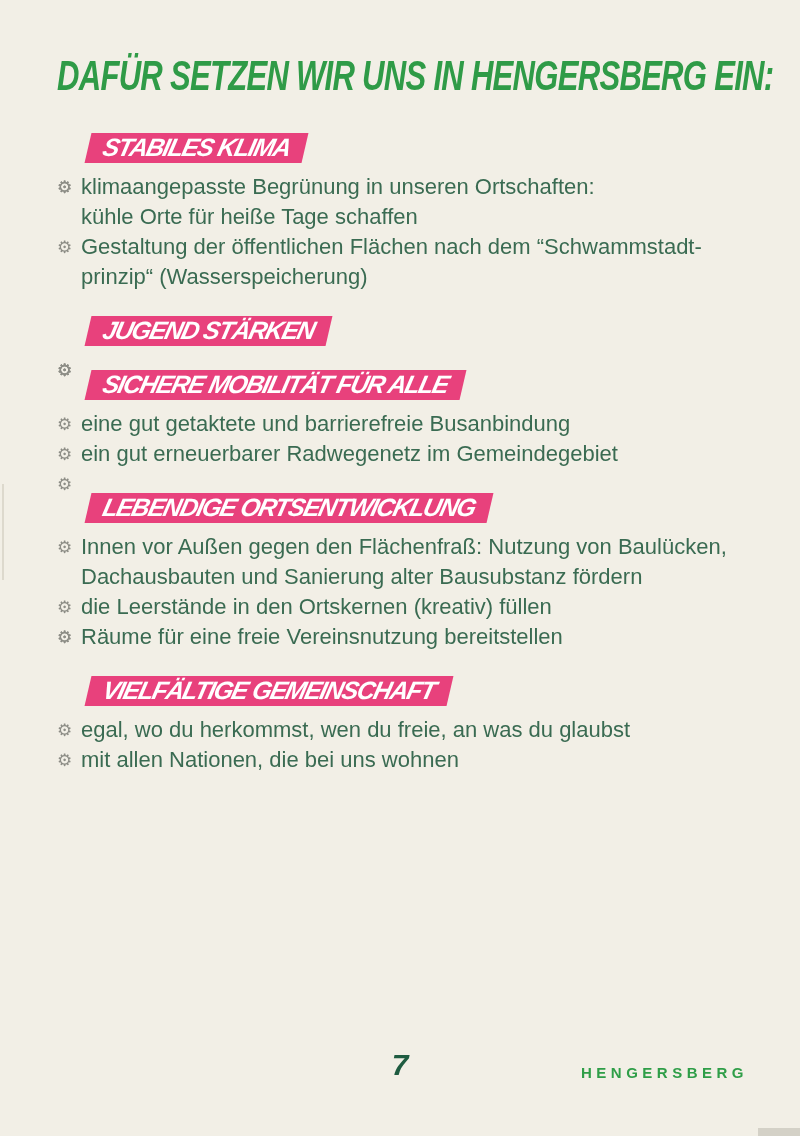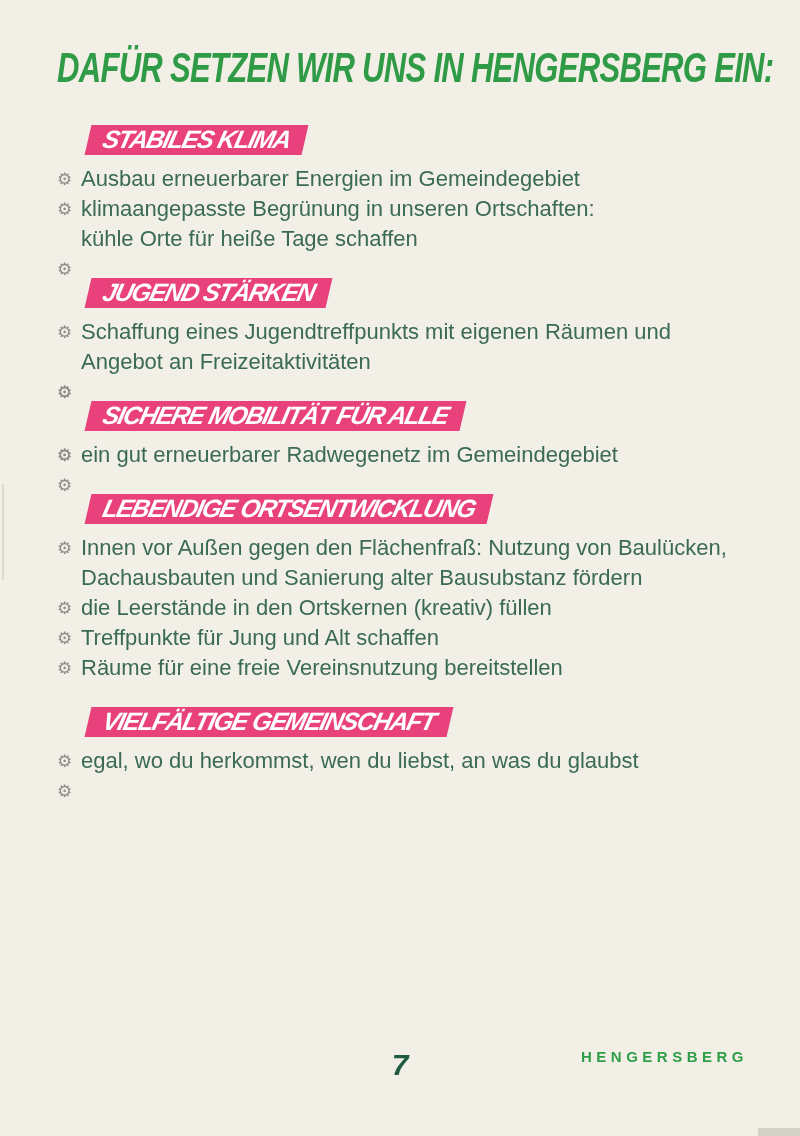--- a/index.html
+++ b/index.html
@@ -18,7 +18,7 @@
   .page{
     position:relative;
     width:800px;height:1136px;
-    padding:0 40px 0 57px;
+    padding:8px 40px 0 57px;
     background:var(--background);
   }
   .title{

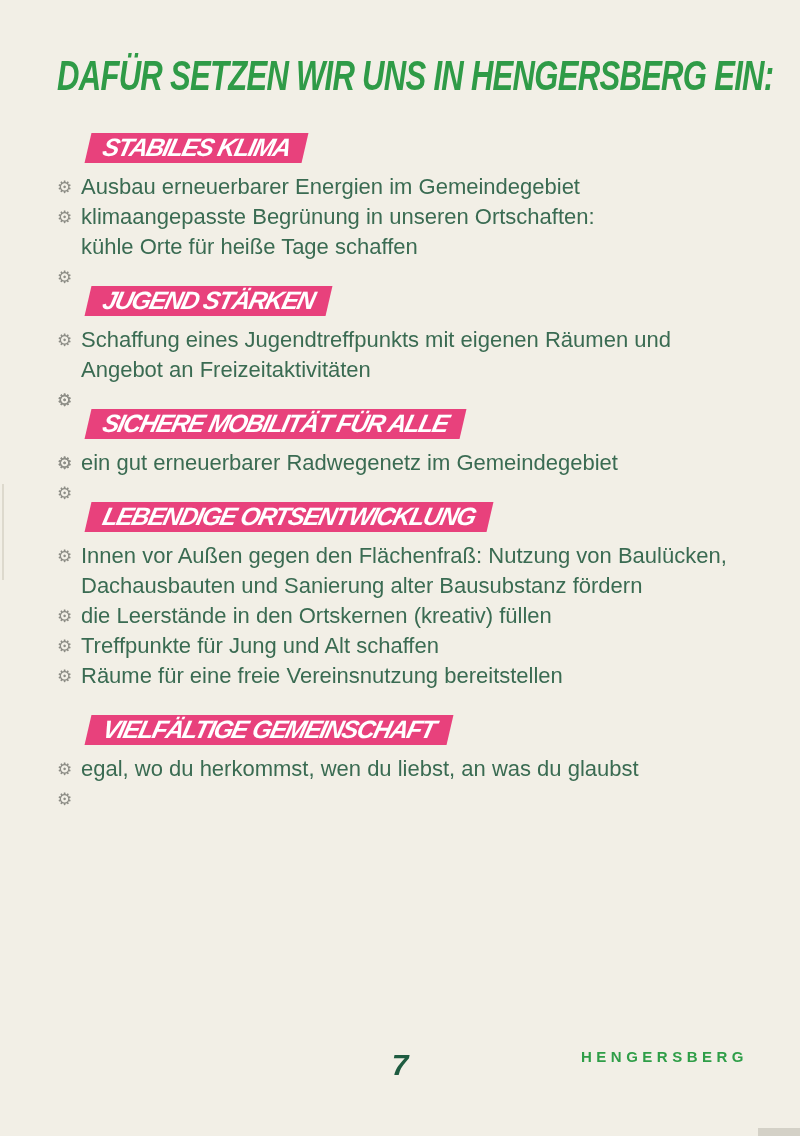--- a/index.html
+++ b/index.html
@@ -102,7 +102,7 @@
 
   <div id="sections-root">
       <section class="first"><div class="badge"><span class="badge-text">STABILES KLIMA</span></div><ul class="items">
-          <li><span class="bullet">⚙</span><span class="item-text">Ausbau erneuerbarer Energien im Gemeindegebiet</span></li>
+          <li><span class="bullet">⚙</span></li>
           <li><span class="bullet">⚙</span><span class="item-text">klimaangepasste Begrünung in unseren Ortschaften:
 kühle Orte für heiße Tage schaffen</span></li>
           <li><span class="bullet">⚙</span></li>

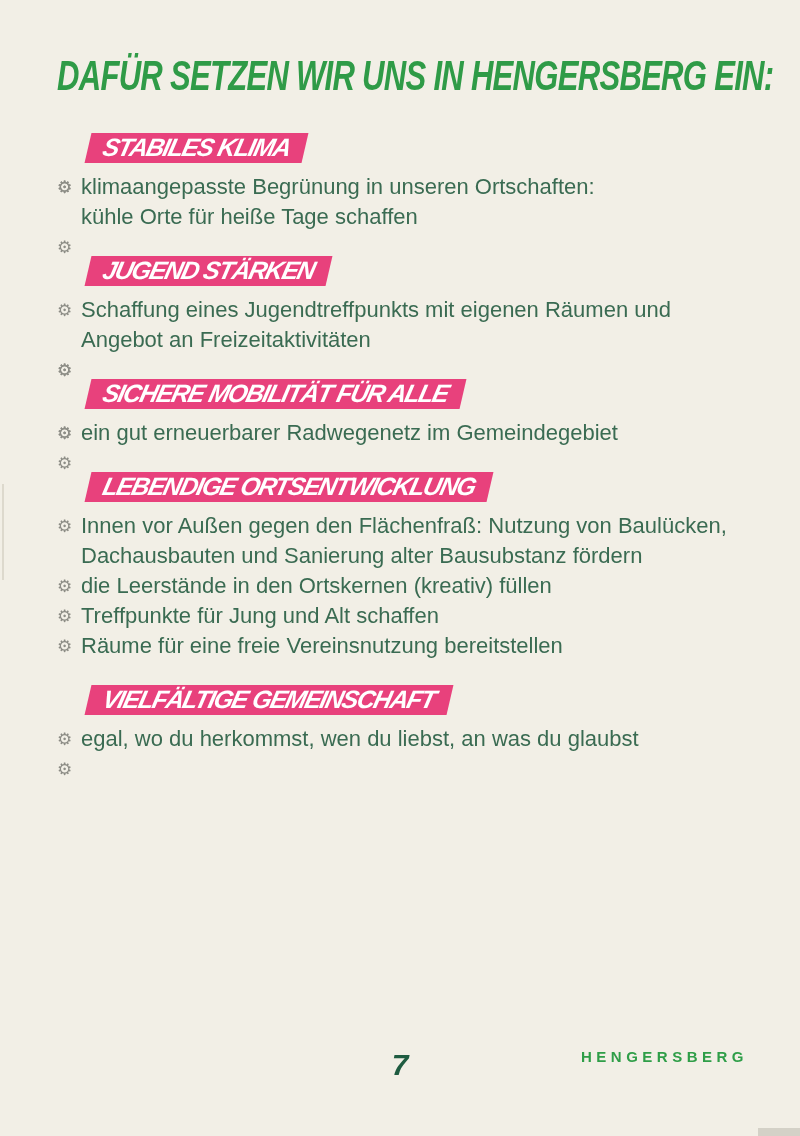--- a/index.html
+++ b/index.html
@@ -105,7 +105,8 @@
           <li><span class="bullet">⚙</span></li>
           <li><span class="bullet">⚙</span><span class="item-text">klimaangepasste Begrünung in unseren Ortschaften:
 kühle Orte für heiße Tage schaffen</span></li>
-          <li><span class="bullet">⚙</span></li>
+          <li><span class="bullet">⚙</span><span class="item-text">Gestaltung der öffentlichen Flächen nach dem “Schwammstadt-
+prinzip“ (Wasserspeicherung)</span></li>
         </ul></section>
       <section><div class="badge"><span class="badge-text">JUGEND STÄRKEN</span></div><ul class="items">
           <li><span class="bullet">⚙</span><span class="item-text">Schaffung eines Jugendtreffpunkts mit eigenen Räumen und

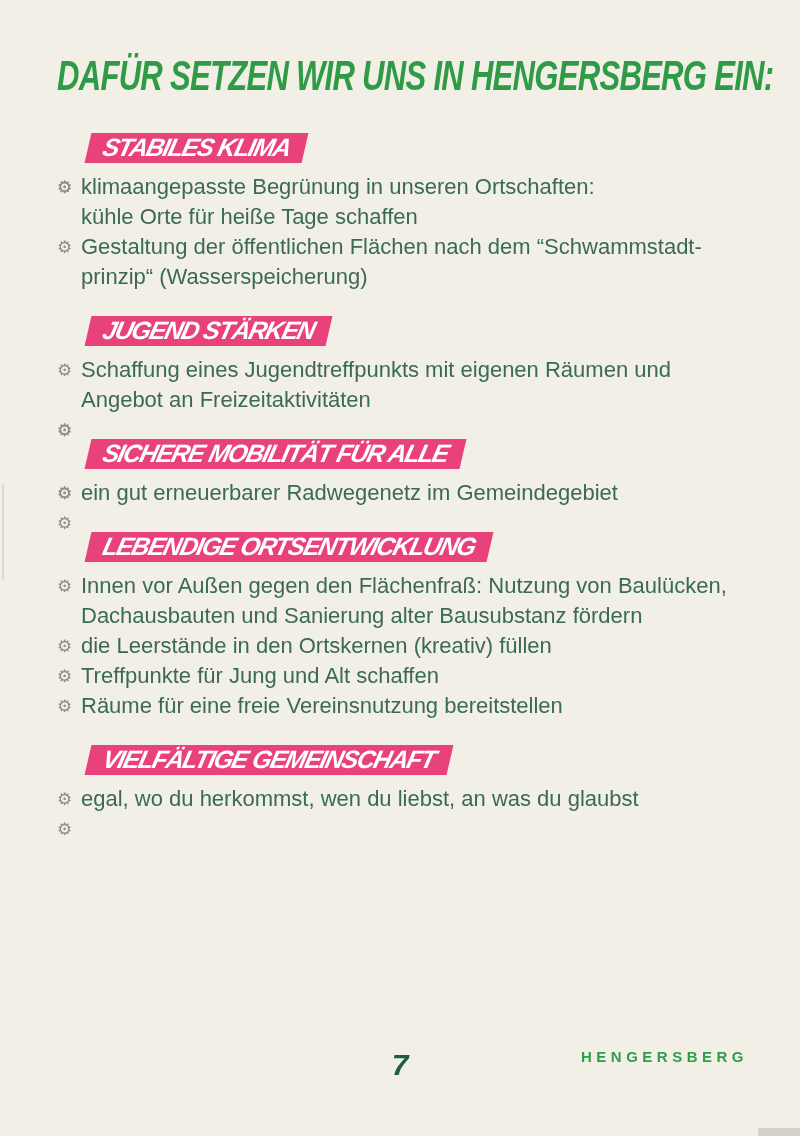--- a/index.html
+++ b/index.html
@@ -109,8 +109,7 @@
 prinzip“ (Wasserspeicherung)</span></li>
         </ul></section>
       <section><div class="badge"><span class="badge-text">JUGEND STÄRKEN</span></div><ul class="items">
-          <li><span class="bullet">⚙</span><span class="item-text">Schaffung eines Jugendtreffpunkts mit eigenen Räumen und
-Angebot an Freizeitaktivitäten</span></li>
+          <li><span class="bullet">⚙</span></li>
           <li><span class="bullet">⚙</span></li>
           <li><span class="bullet">⚙</span></li>
         </ul></section>

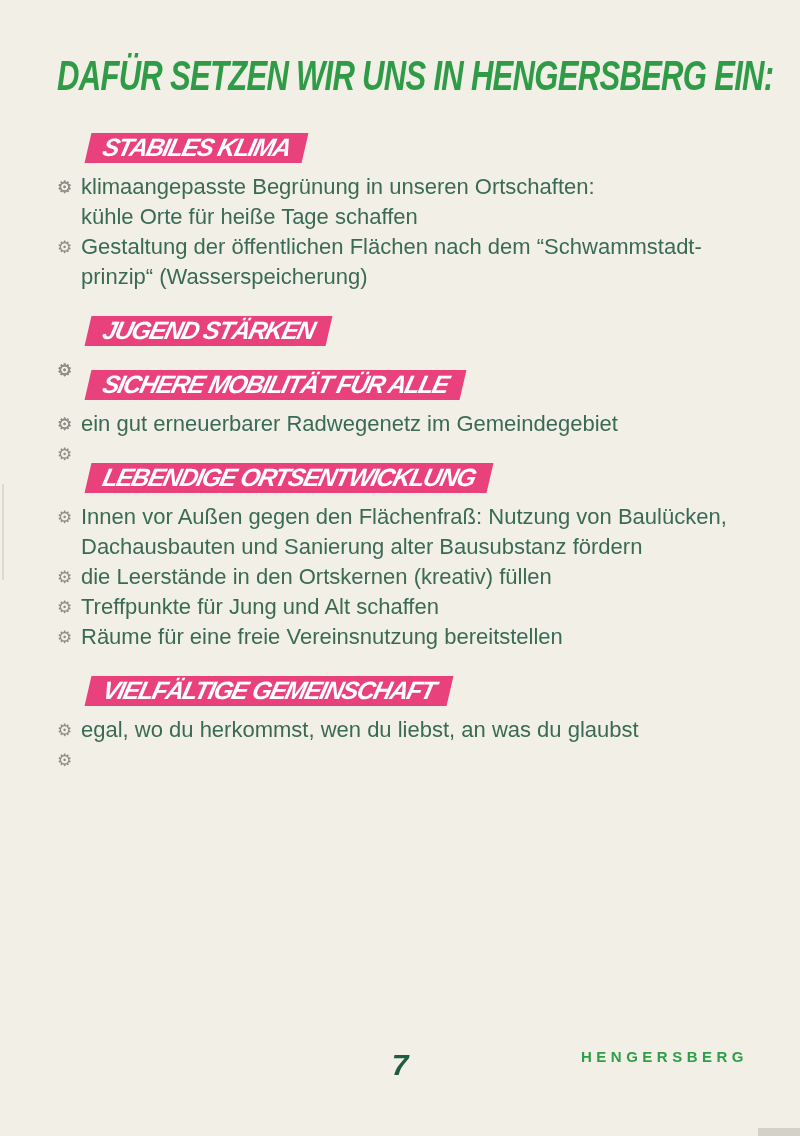--- a/index.html
+++ b/index.html
@@ -114,7 +114,7 @@
           <li><span class="bullet">⚙</span></li>
         </ul></section>
       <section><div class="badge"><span class="badge-text">SICHERE MOBILITÄT FÜR ALLE</span></div><ul class="items">
-          <li><span class="bullet">⚙</span></li>
+          <li><span class="bullet">⚙</span><span class="item-text">eine gut getaktete und barrierefreie Busanbindung</span></li>
           <li><span class="bullet">⚙</span><span class="item-text">ein gut erneuerbarer Radwegenetz im Gemeindegebiet</span></li>
           <li><span class="bullet">⚙</span></li>
         </ul></section>

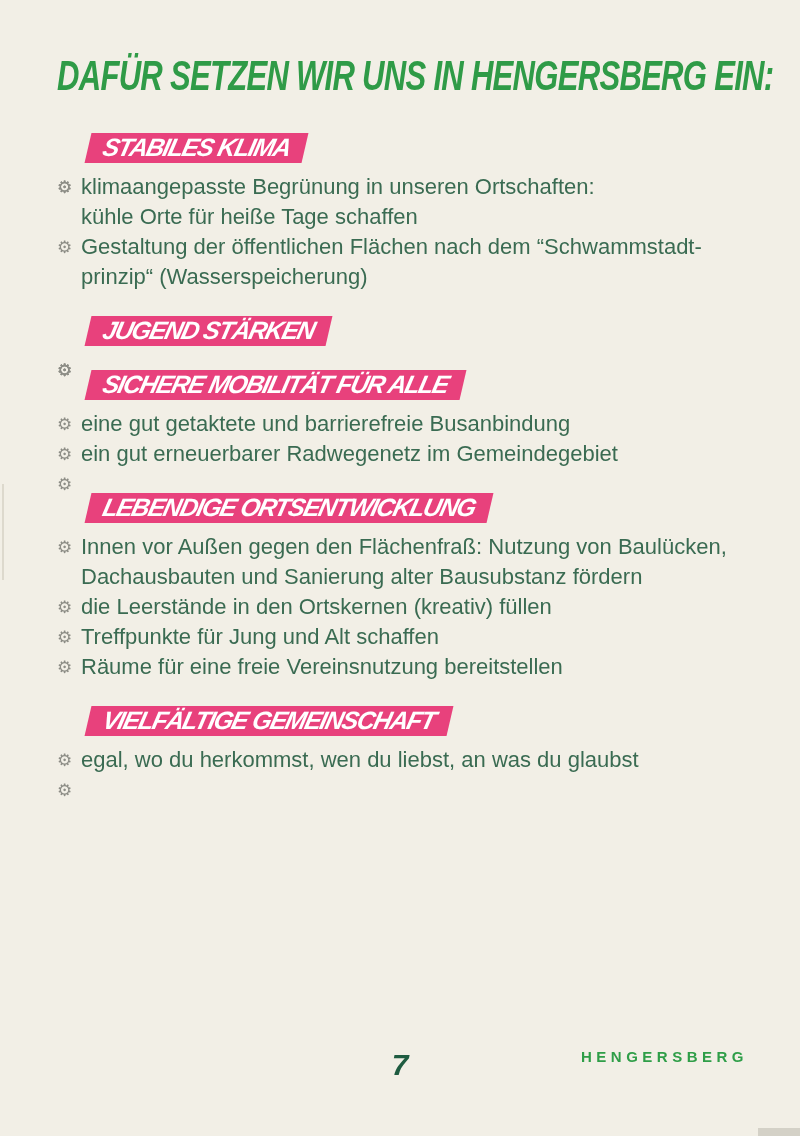--- a/index.html
+++ b/index.html
@@ -122,7 +122,7 @@
           <li><span class="bullet">⚙</span><span class="item-text">Innen vor Außen gegen den Flächenfraß: Nutzung von Baulücken,
 Dachausbauten und Sanierung alter Bausubstanz fördern</span></li>
           <li><span class="bullet">⚙</span><span class="item-text">die Leerstände in den Ortskernen (kreativ) füllen</span></li>
-          <li><span class="bullet">⚙</span><span class="item-text">Treffpunkte für Jung und Alt schaffen</span></li>
+          <li><span class="bullet">⚙</span></li>
           <li><span class="bullet">⚙</span><span class="item-text">Räume für eine freie Vereinsnutzung bereitstellen</span></li>
         </ul></section>
       <section><div class="badge"><span class="badge-text">VIELFÄLTIGE GEMEINSCHAFT</span></div><ul class="items">

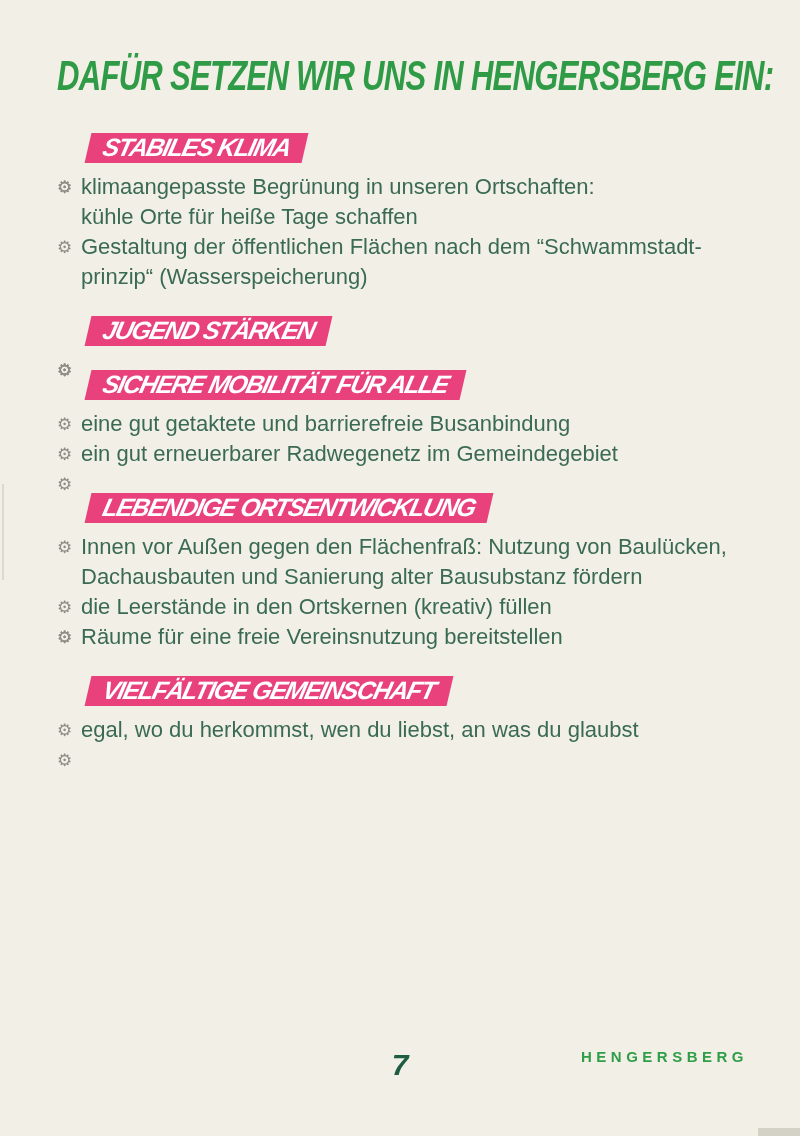--- a/index.html
+++ b/index.html
@@ -126,7 +126,7 @@
           <li><span class="bullet">⚙</span><span class="item-text">Räume für eine freie Vereinsnutzung bereitstellen</span></li>
         </ul></section>
       <section><div class="badge"><span class="badge-text">VIELFÄLTIGE GEMEINSCHAFT</span></div><ul class="items">
-          <li><span class="bullet">⚙</span><span class="item-text">egal, wo du herkommst, wen du liebst, an was du glaubst</span></li>
+          <li><span class="bullet">⚙</span><span class="item-text">egal, wo du herkommst, wen du freie, an was du glaubst</span></li>
           <li><span class="bullet">⚙</span></li>
         </ul></section>
     </div>

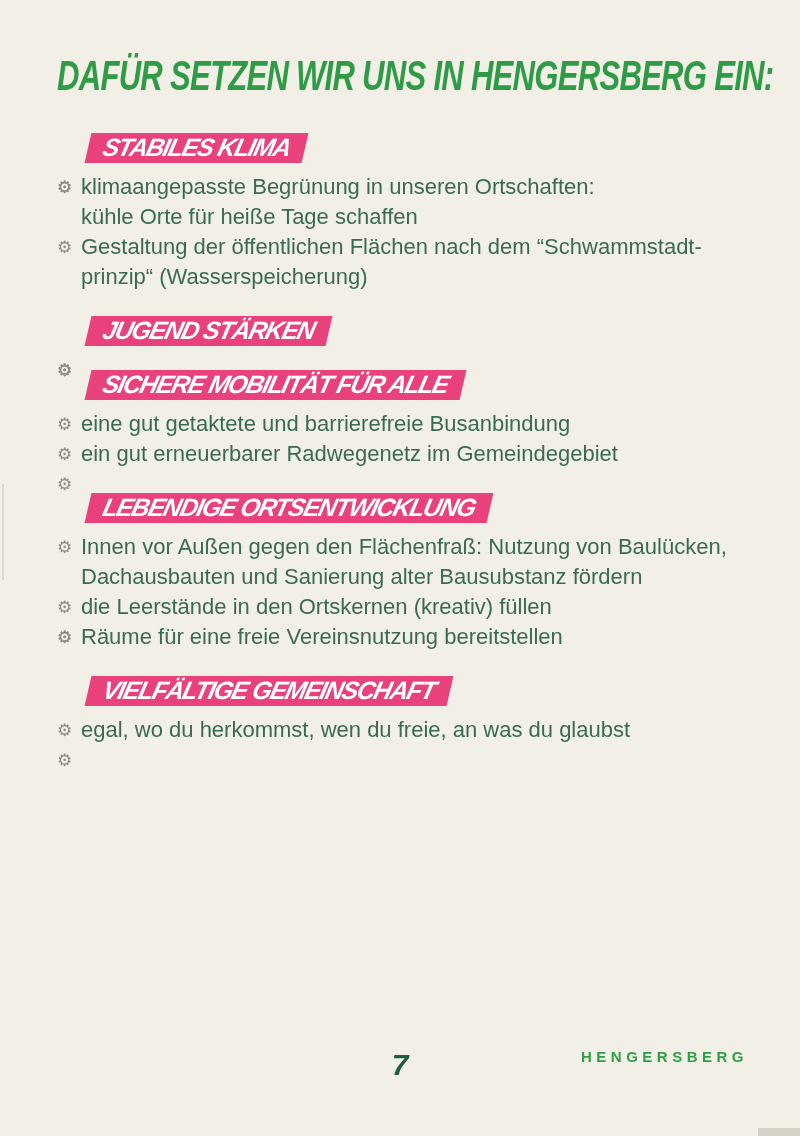--- a/index.html
+++ b/index.html
@@ -127,7 +127,7 @@
         </ul></section>
       <section><div class="badge"><span class="badge-text">VIELFÄLTIGE GEMEINSCHAFT</span></div><ul class="items">
           <li><span class="bullet">⚙</span><span class="item-text">egal, wo du herkommst, wen du freie, an was du glaubst</span></li>
-          <li><span class="bullet">⚙</span></li>
+          <li><span class="bullet">⚙</span><span class="item-text">mit allen Nationen, die bei uns wohnen</span></li>
         </ul></section>
     </div>
 

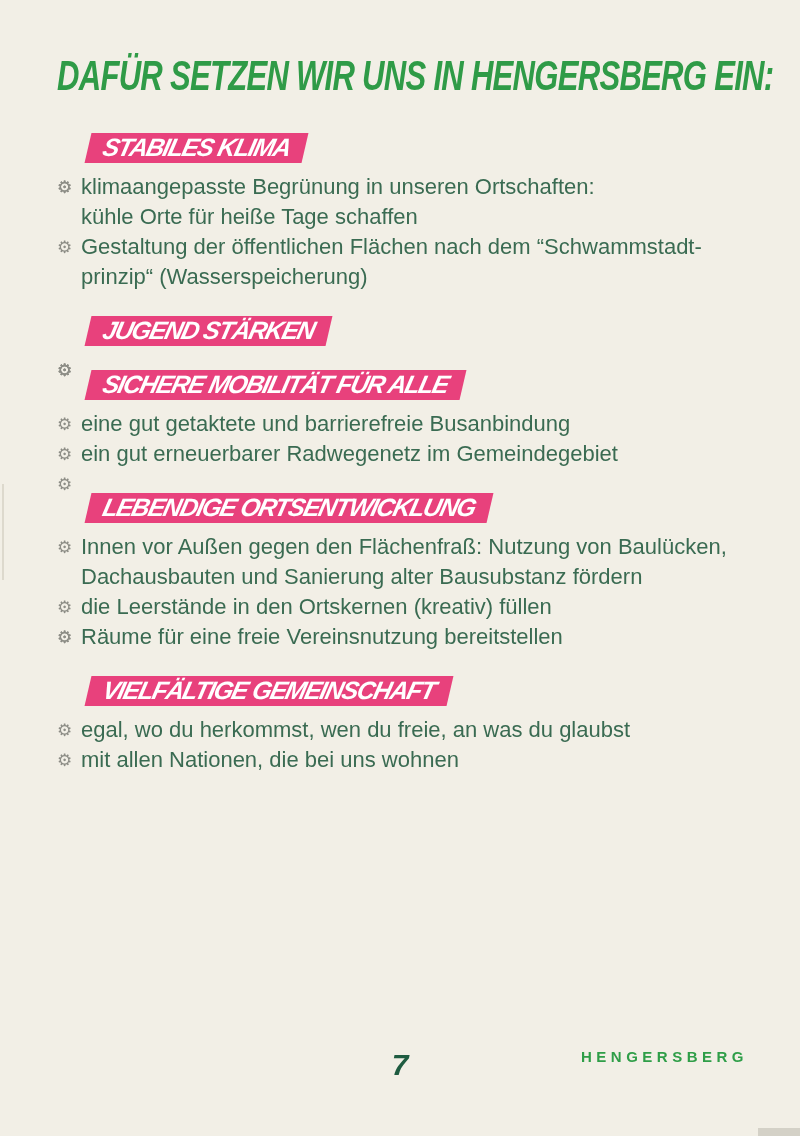--- a/index.html
+++ b/index.html
@@ -77,7 +77,7 @@
   }
   .brand{
     position:absolute;
-    right:52px;top:0;
+    right:52px;top:16px;
     font:700 15px "Liberation Sans",sans-serif;
     letter-spacing:4.5px;
     color:var(--brand-green);

